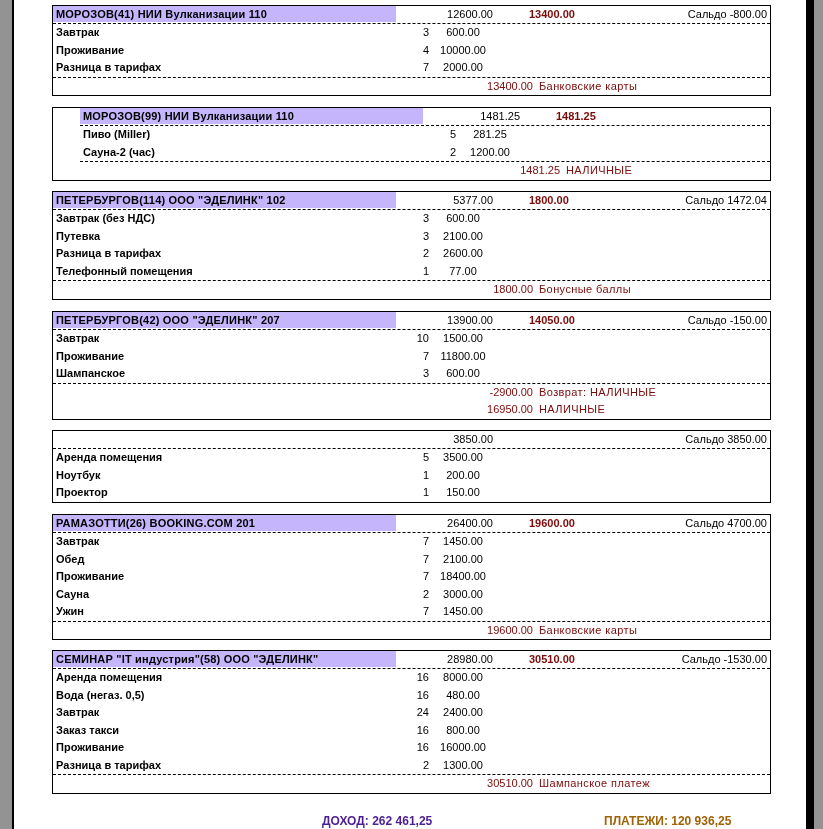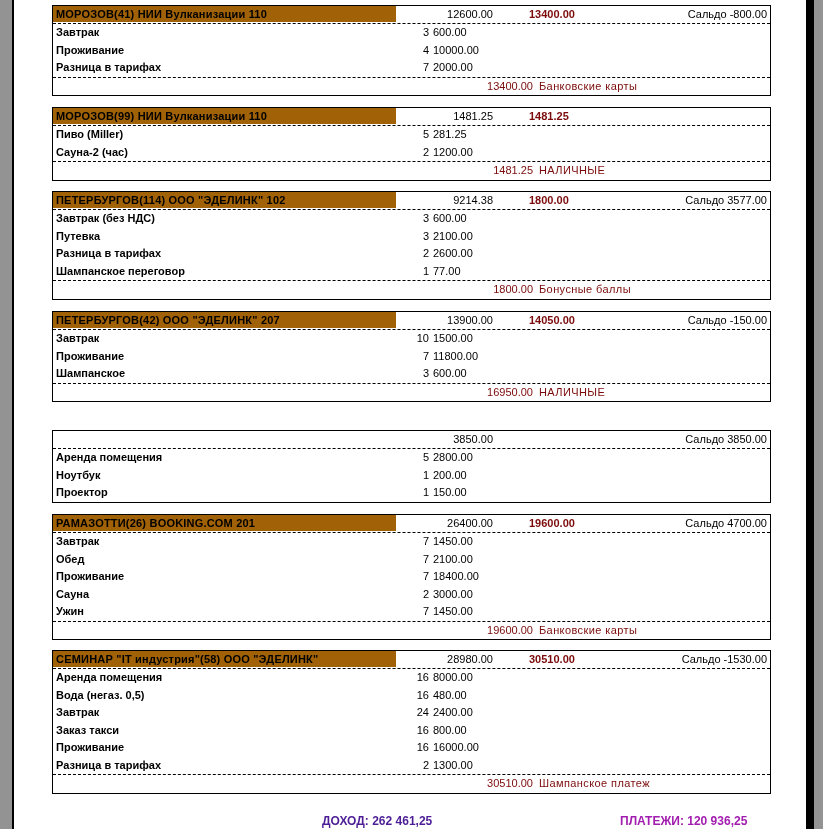--- a/index.html
+++ b/index.html
@@ -12,7 +12,7 @@
 
   .folio { position:absolute; left:52px; width:719px; border:1px solid #000; box-sizing:border-box; background:#fff; }
   .folio-head { position:relative; height:17px; border-bottom:1px dashed #000; }
-  .folio-name { position:absolute; left:0; top:0; width:340px; height:16px; background:#a16207;
+  .folio-name { position:absolute; left:0; top:0; width:340px; height:16px; background:#c4b5fd;
                 font-weight:bold; font-size:11px; line-height:16px; padding-left:3px; white-space:nowrap;
                 letter-spacing:0.2px; }
   .folio-total { position:absolute; left:380px; width:60px; text-align:right; top:0; line-height:16px; font-weight:normal; }

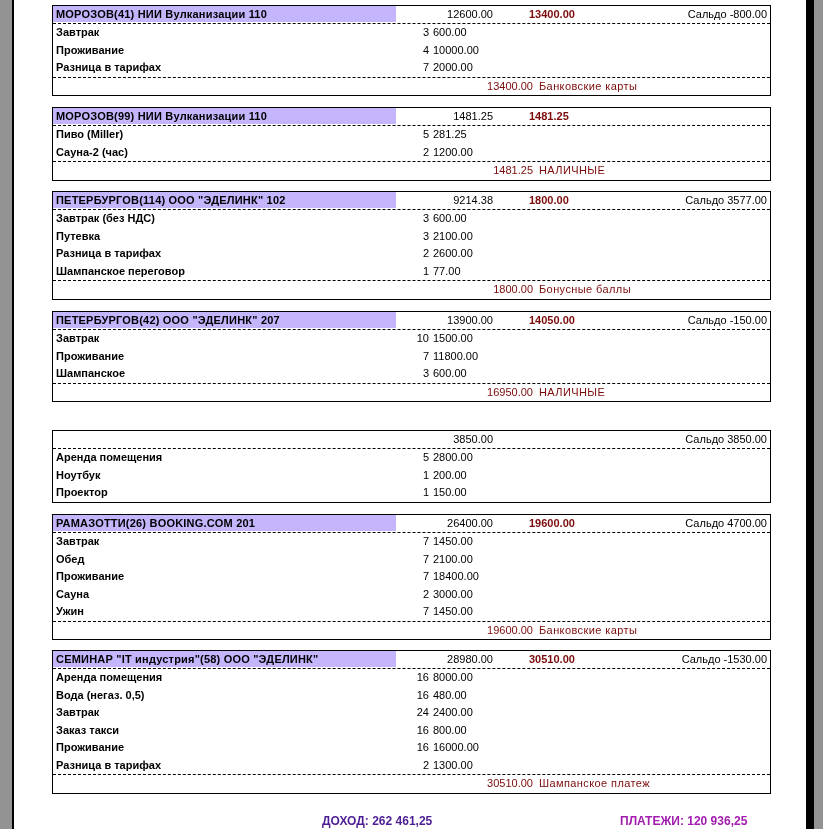--- a/index.html
+++ b/index.html
@@ -21,7 +21,7 @@
   .row { position:relative; height:17.5px; line-height:17.5px; }
   .row .desc { position:absolute; left:3px;font-weight:bold; }
   .row .qty { position:absolute; left:340px; width:36px; text-align:right; }
-  .row .amt { position:absolute; left:380px; width:60px; text-align:left; }
+  .row .amt { position:absolute; left:380px; width:60px; text-align:center; }
   .folio-foot { border-top:1px dashed #000; }
   .pay { position:relative; height:17.5px; line-height:17.5px; color:#7b0a0a; }
   .pay .pamt { position:absolute; left:420px; width:60px; text-align:right; }

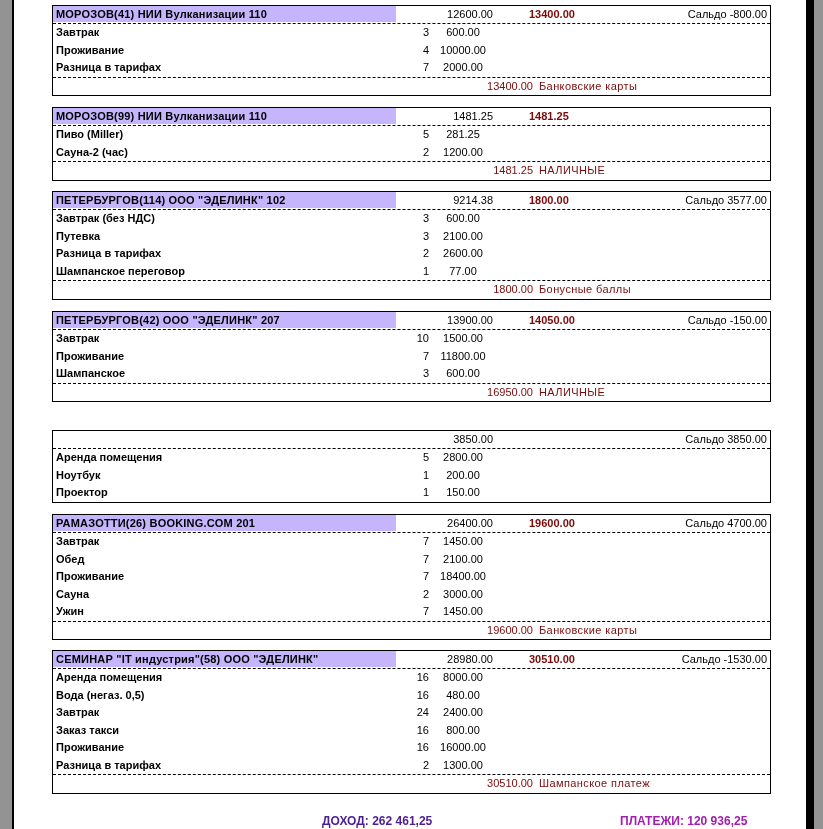--- a/index.html
+++ b/index.html
@@ -69,7 +69,7 @@
         </div>
       </div>
     </div>
-    <div class="folio" style="top: 107px;">
+    <div class="folio" style="top: 107px; padding-left: 27px;">
       <div class="folio-head">
         <span class="folio-name">МОРОЗОВ(99)  НИИ Вулканизации  110</span>
         <span class="folio-total">1481.25</span>

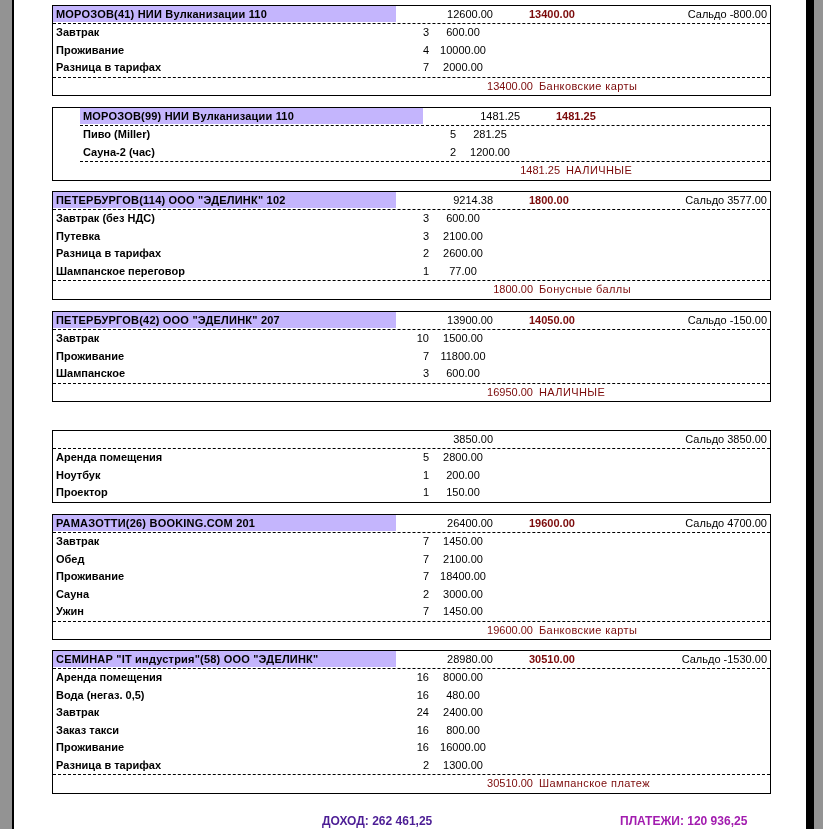--- a/index.html
+++ b/index.html
@@ -96,7 +96,7 @@
     <div class="folio" style="top: 191px;">
       <div class="folio-head">
         <span class="folio-name">ПЕТЕРБУРГОВ(114)  ООО "ЭДЕЛИНК"  102</span>
-        <span class="folio-total">9214.38</span>
+        <span class="folio-total">5377.00</span>
         <span class="folio-paid">1800.00</span>
         <span class="folio-saldo">Сальдо 3577.00</span>
       </div>

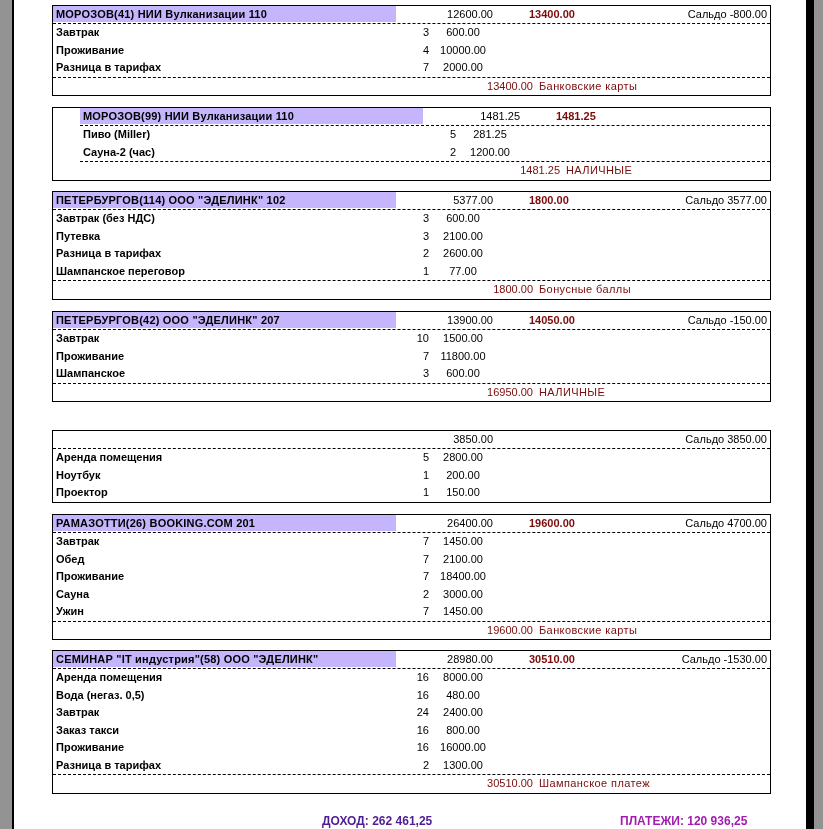--- a/index.html
+++ b/index.html
@@ -98,7 +98,7 @@
         <span class="folio-name">ПЕТЕРБУРГОВ(114)  ООО "ЭДЕЛИНК"  102</span>
         <span class="folio-total">5377.00</span>
         <span class="folio-paid">1800.00</span>
-        <span class="folio-saldo">Сальдо 3577.00</span>
+        <span class="folio-saldo">Сальдо 1472.04</span>
       </div>
       <div class="row">
         <span class="desc">Завтрак (без НДС)</span>

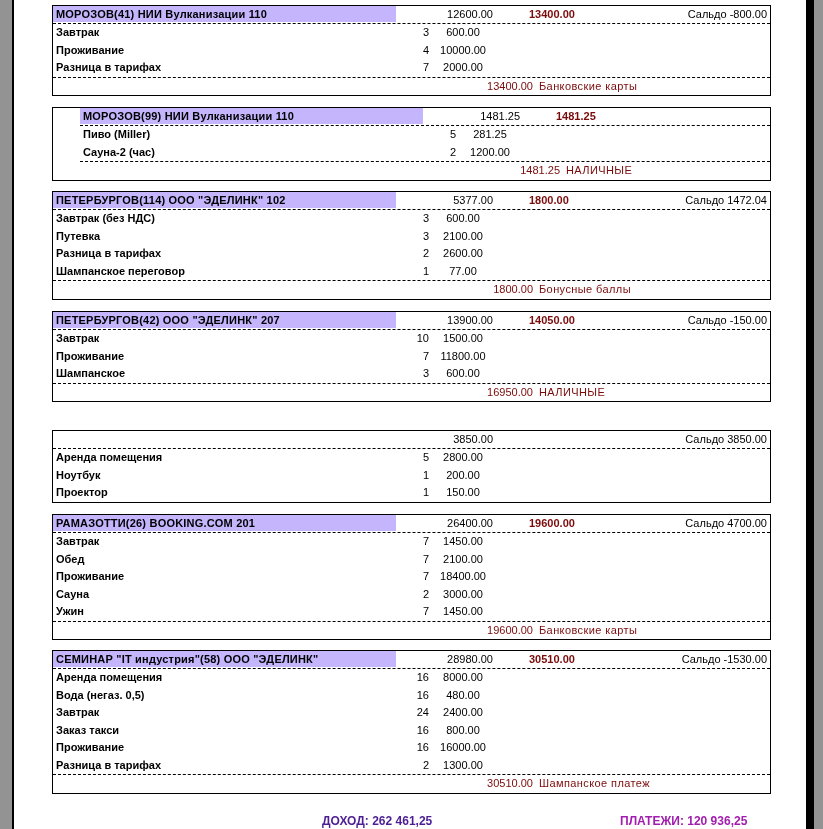--- a/index.html
+++ b/index.html
@@ -116,7 +116,7 @@
         <span class="amt">2600.00</span>
       </div>
       <div class="row">
-        <span class="desc">Шампанское переговор</span>
+        <span class="desc">Телефонный помещения</span>
         <span class="qty">1</span>
         <span class="amt">77.00</span>
       </div>

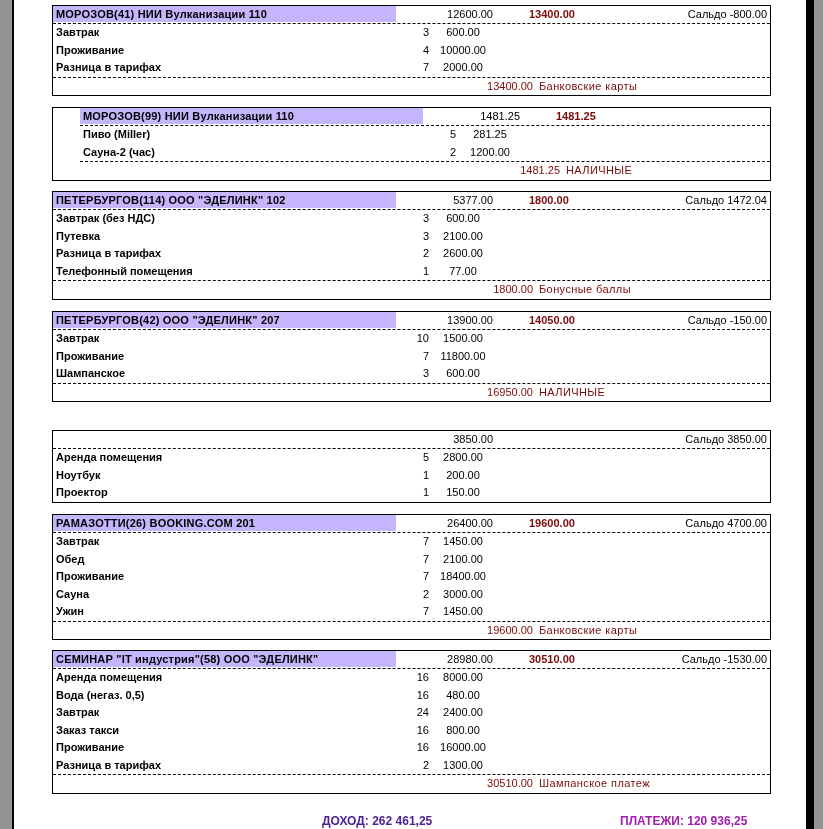--- a/index.html
+++ b/index.html
@@ -151,6 +151,10 @@
       </div>
       <div class="folio-foot">
         <div class="pay">
+          <span class="pamt">-2900.00</span>
+          <span class="pmeth">Возврат: НАЛИЧНЫЕ</span>
+        </div>
+        <div class="pay">
           <span class="pamt">16950.00</span>
           <span class="pmeth">НАЛИЧНЫЕ</span>
         </div>

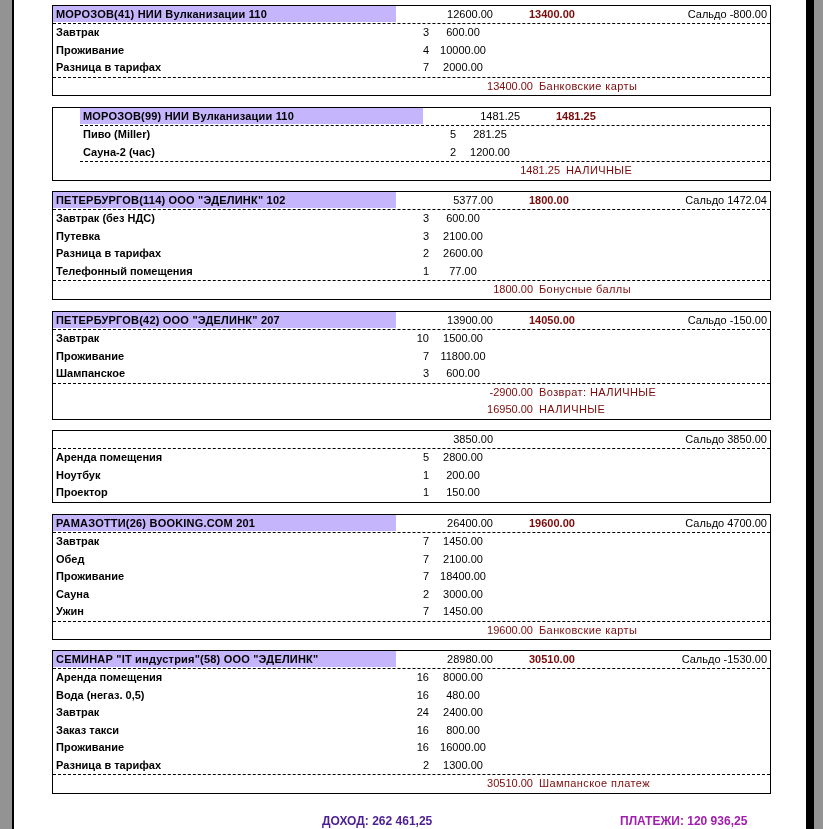--- a/index.html
+++ b/index.html
@@ -169,7 +169,7 @@
       <div class="row">
         <span class="desc">Аренда помещения</span>
         <span class="qty">5</span>
-        <span class="amt">2800.00</span>
+        <span class="amt">3500.00</span>
       </div>
       <div class="row">
         <span class="desc">Ноутбук</span>

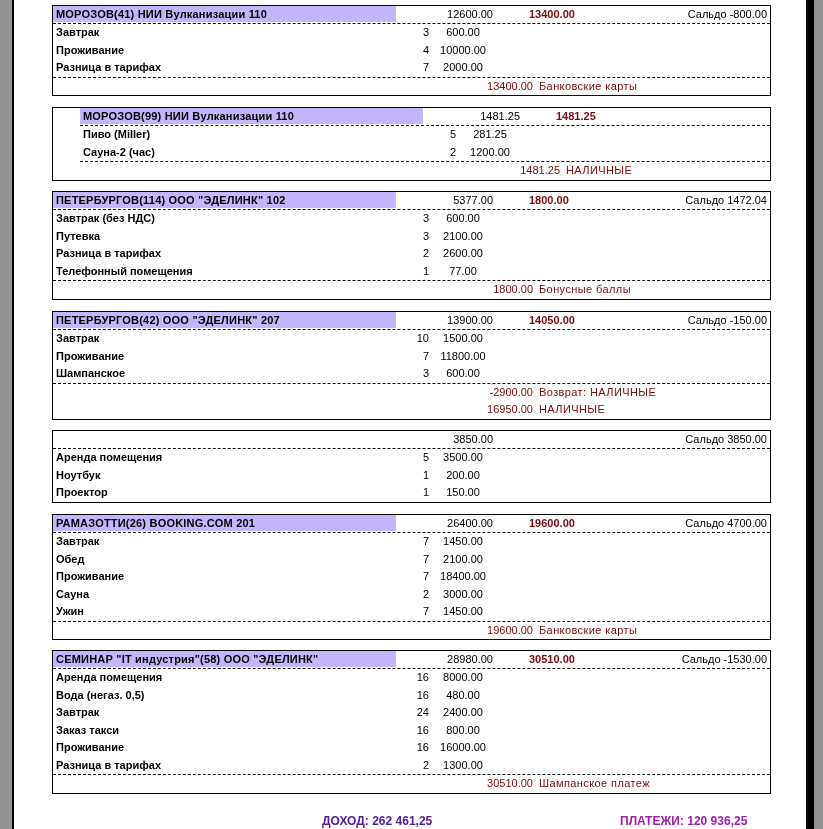--- a/index.html
+++ b/index.html
@@ -29,7 +29,7 @@
 
   .totals { position:absolute; top:814px; left:0; width:823px; font-weight:bold; font-size:12px; }
   .income { position:absolute; left:322px; color:#4c1d95; }
-  .payments { position:absolute; left:620px; color:#a21caf; }
+  .payments { position:absolute; left:604px; color:#a16207; }
 </style>
 </head>
 <body>

